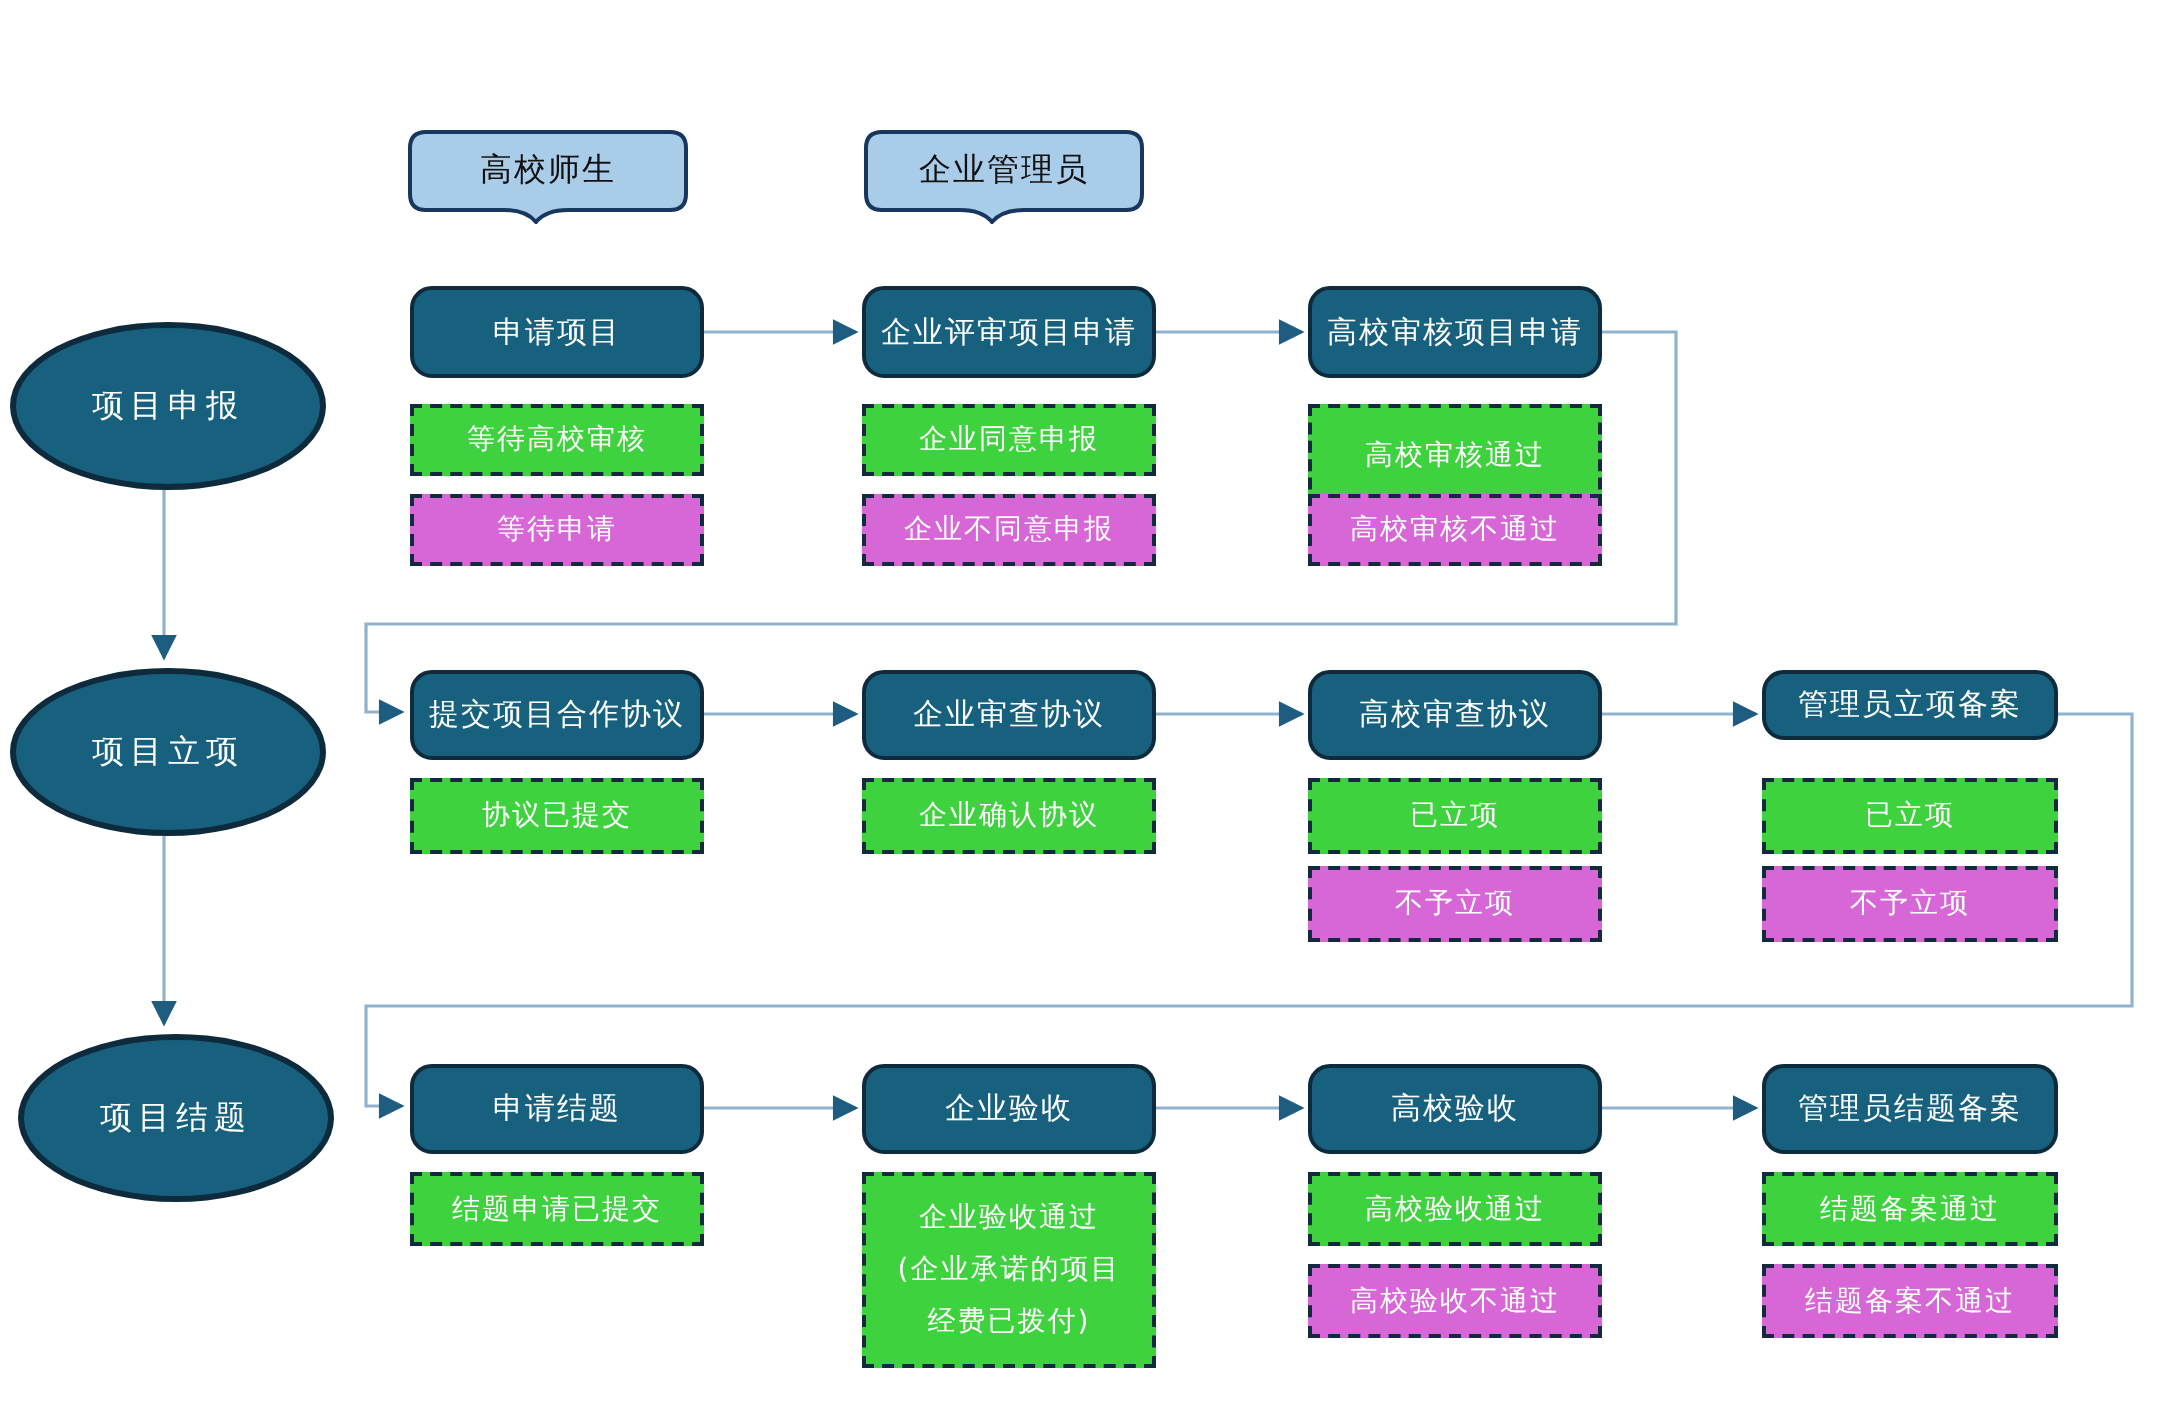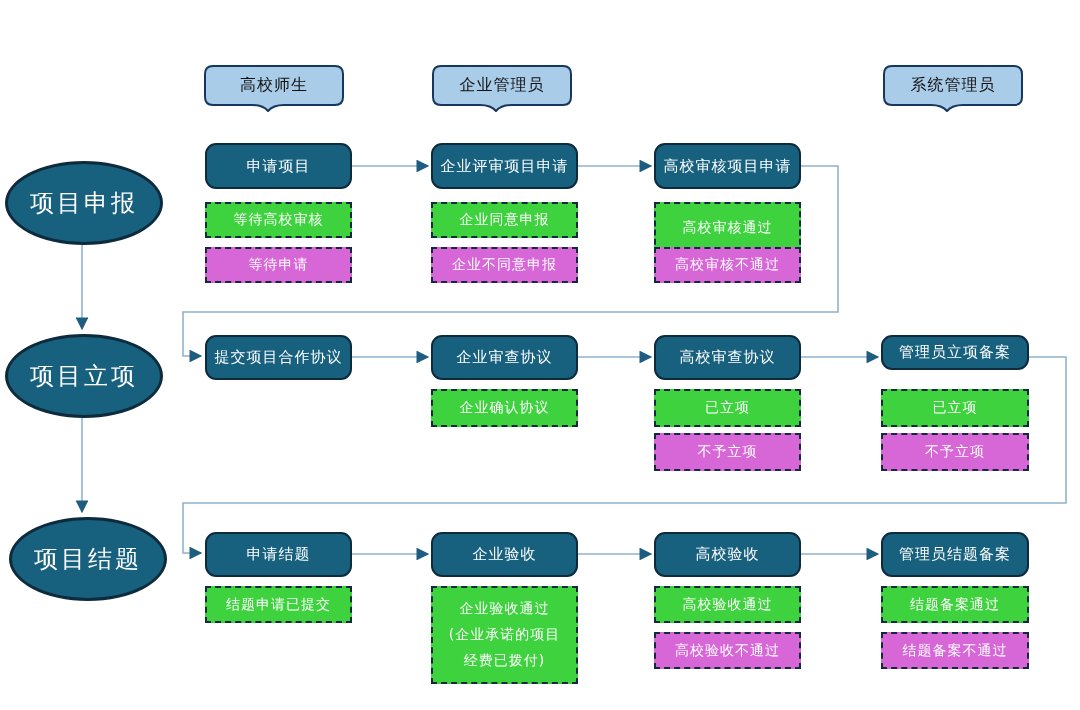--- a/index.html
+++ b/index.html
@@ -91,12 +91,6 @@
       </svg>
     <div class="banner-label">企业管理员</div>
   </div>
-  <div class="banner" style="left:883px;top:25px">
-    <svg width="140" height="47">
-        <path d="M9,1 H131 Q139,1 139,9 V32 Q139,40 131,40 H80 Q69,40 64,46 Q59,40 48,40 H9 Q1,40 1,32 V9 Q1,1 9,1 Z" fill="var(--banner-fill)" stroke="var(--banner-border)" stroke-width="2"></path>
-      </svg>
-    <div class="banner-label">系统管理员</div>
-  </div>
 
   <div class="phase" style="left:5px;top:121px">
     <span>项目申报</span>

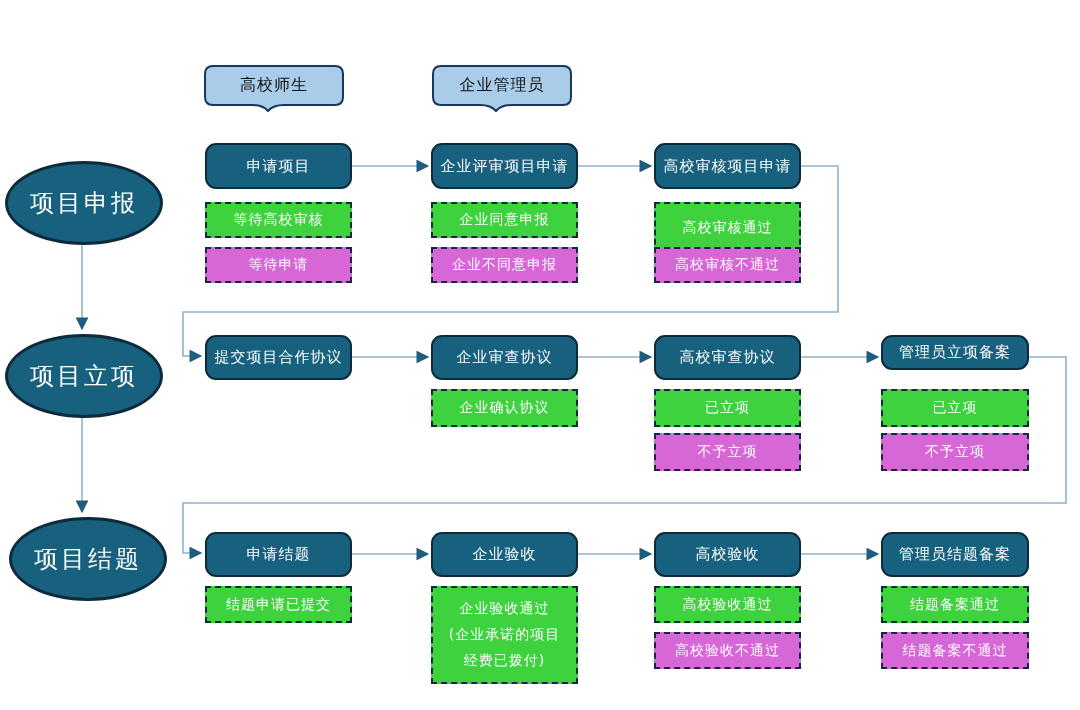--- a/index.html
+++ b/index.html
@@ -34,7 +34,7 @@
     background:var(--process-fill);border:3px solid var(--process-border);
     box-sizing:border-box;display:flex;align-items:center;justify-content:center;
   }
-  .phase span{color:var(--text-light);font-size:24px;letter-spacing:3px;}
+  .phase span{color:var(--text-light);font-size:16px;letter-spacing:3px;}
   .pbox{
     position:absolute;background:var(--process-fill);
     border:2px solid var(--process-border);border-radius:11px;

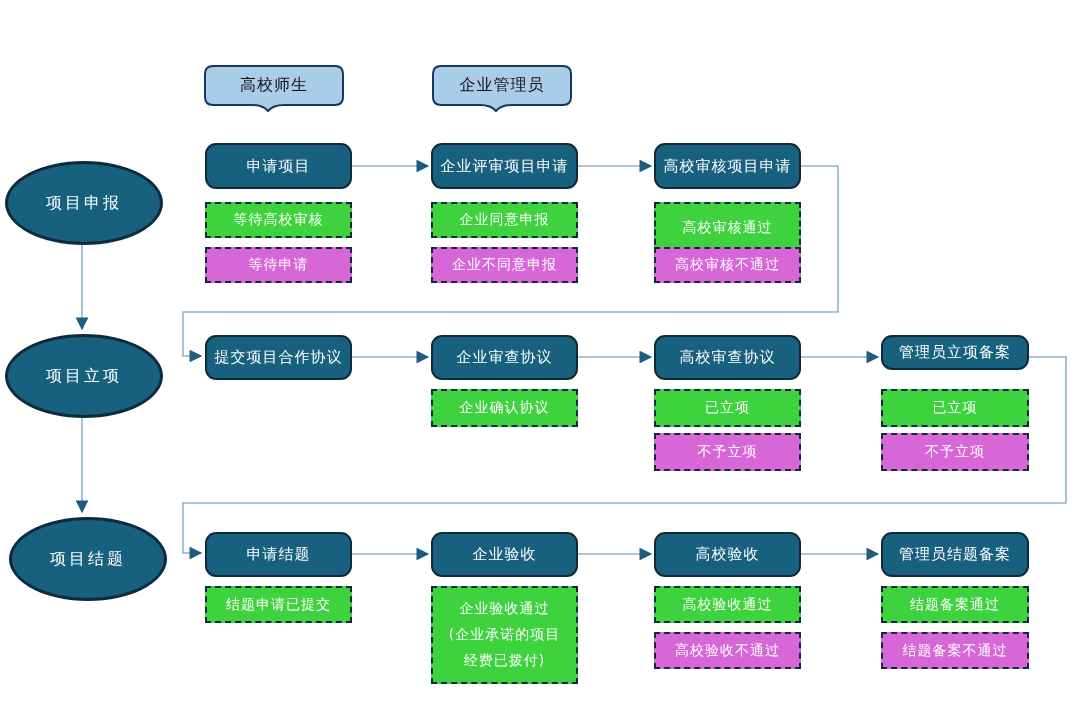--- a/index.html
+++ b/index.html
@@ -123,6 +123,7 @@
   <div class="pbox" style="left:205px;top:295px;width:147px;height:45px">
     <span>提交项目合作协议</span>
   </div>
+  <div class="status success" style="left:205px;top:349px;width:147px;height:38px">协议已提交</div>
 
   <div class="pbox" style="left:431px;top:295px;width:147px;height:45px">
     <span>企业审查协议</span>

